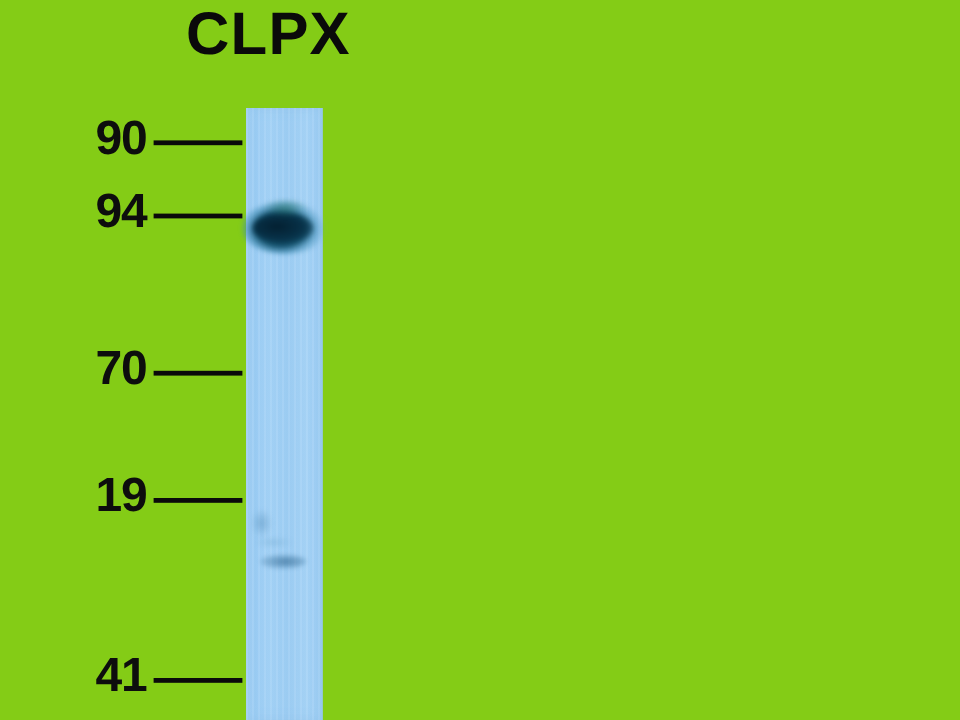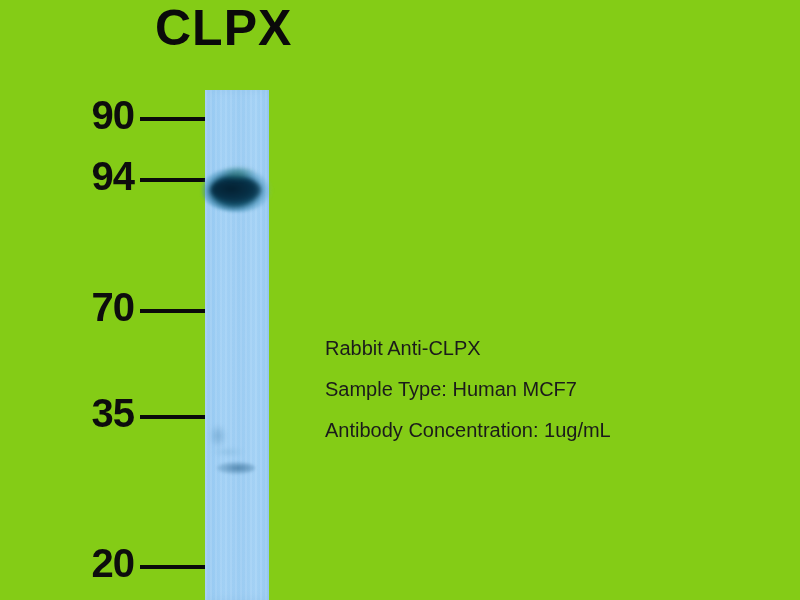--- a/index.html
+++ b/index.html
@@ -42,7 +42,7 @@
   
   #ladder {
     position: absolute;
-    left: 12px;
+    left: 0;
     top: 0;
     width: 210px;
     height: 600px;

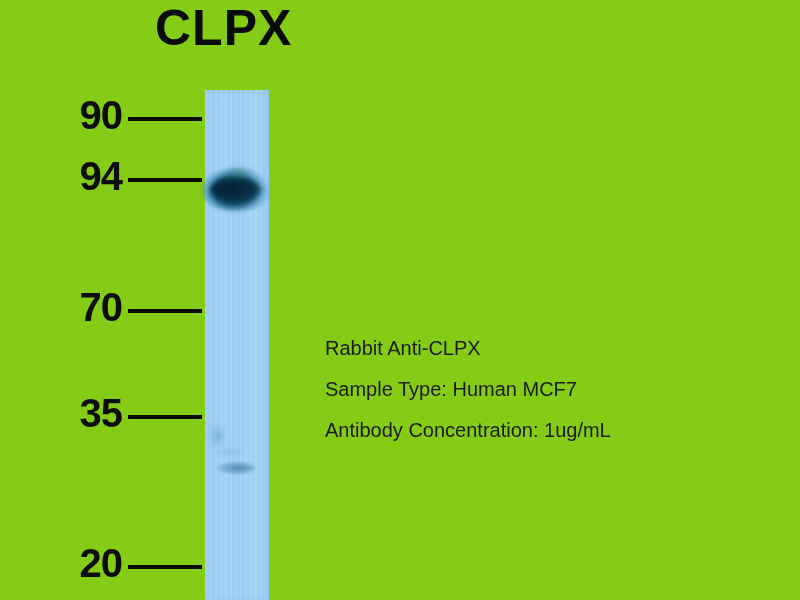--- a/index.html
+++ b/index.html
@@ -246,11 +246,6 @@
     <div id="band-faint-2"></div>
   </div>
 
-  <div id="annotations">
-    <div class="annotation-line">Rabbit Anti-CLPX</div>
-    <div class="annotation-line">Sample Type: Human MCF7</div>
-    <div class="annotation-line">Antibody Concentration: 1ug/mL</div>
-  </div>
 
 </div>
 

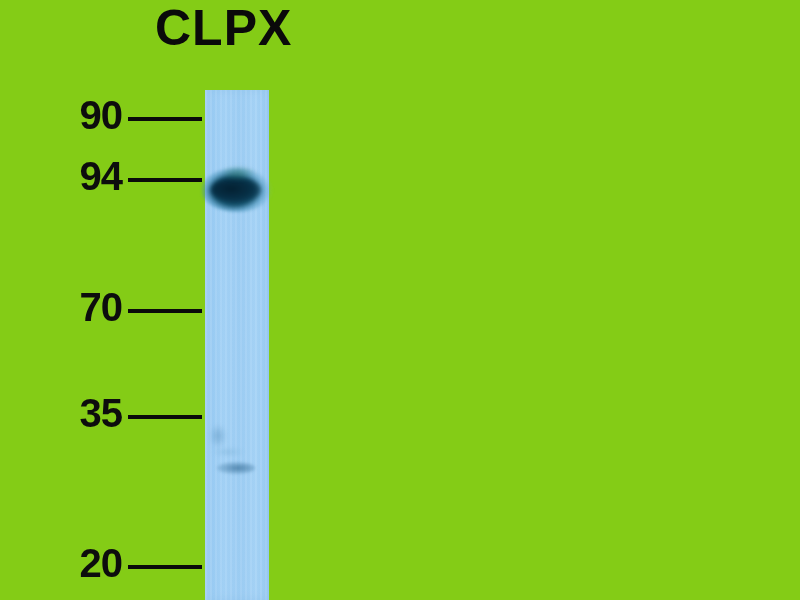--- a/index.html
+++ b/index.html
@@ -225,7 +225,7 @@
     </div>
 
     <div class="marker" style="top:417px">
-      <span class="marker-label">35</span>
+      <span class="marker-label">19</span>
       <span class="marker-tick"></span>
     </div>
 

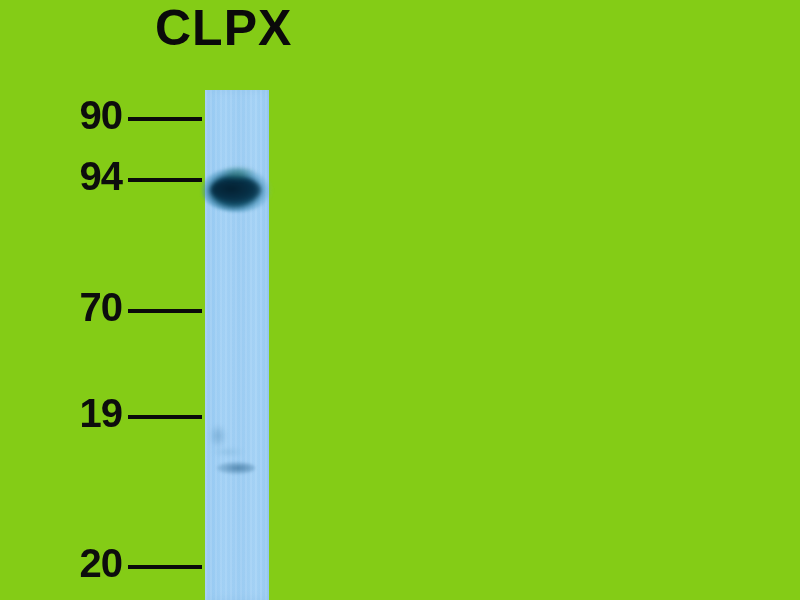--- a/index.html
+++ b/index.html
@@ -230,7 +230,7 @@
     </div>
 
     <div class="marker" style="top:567px">
-      <span class="marker-label">20</span>
+      <span class="marker-label">41</span>
       <span class="marker-tick"></span>
     </div>
 

